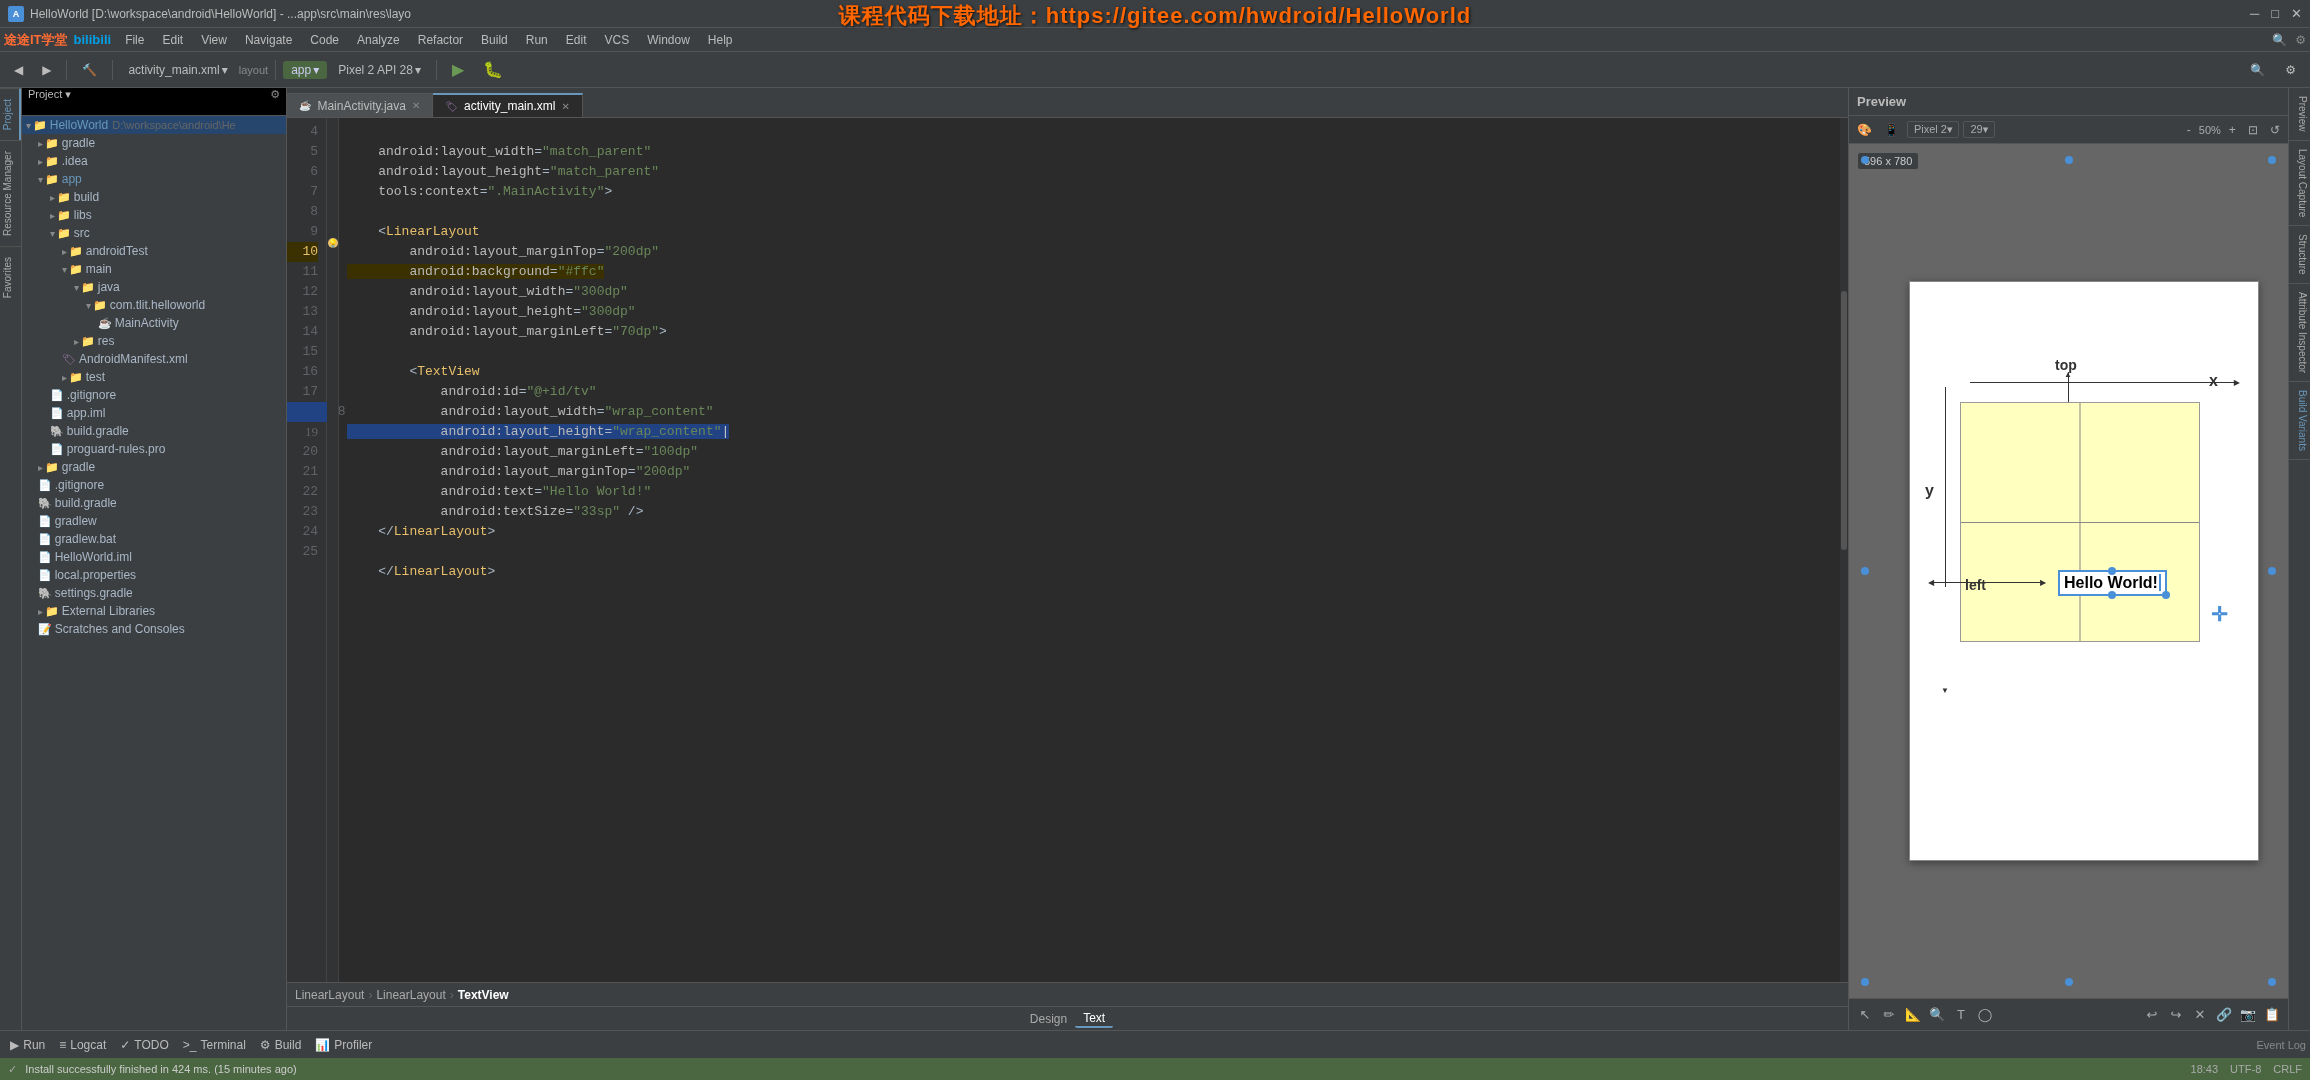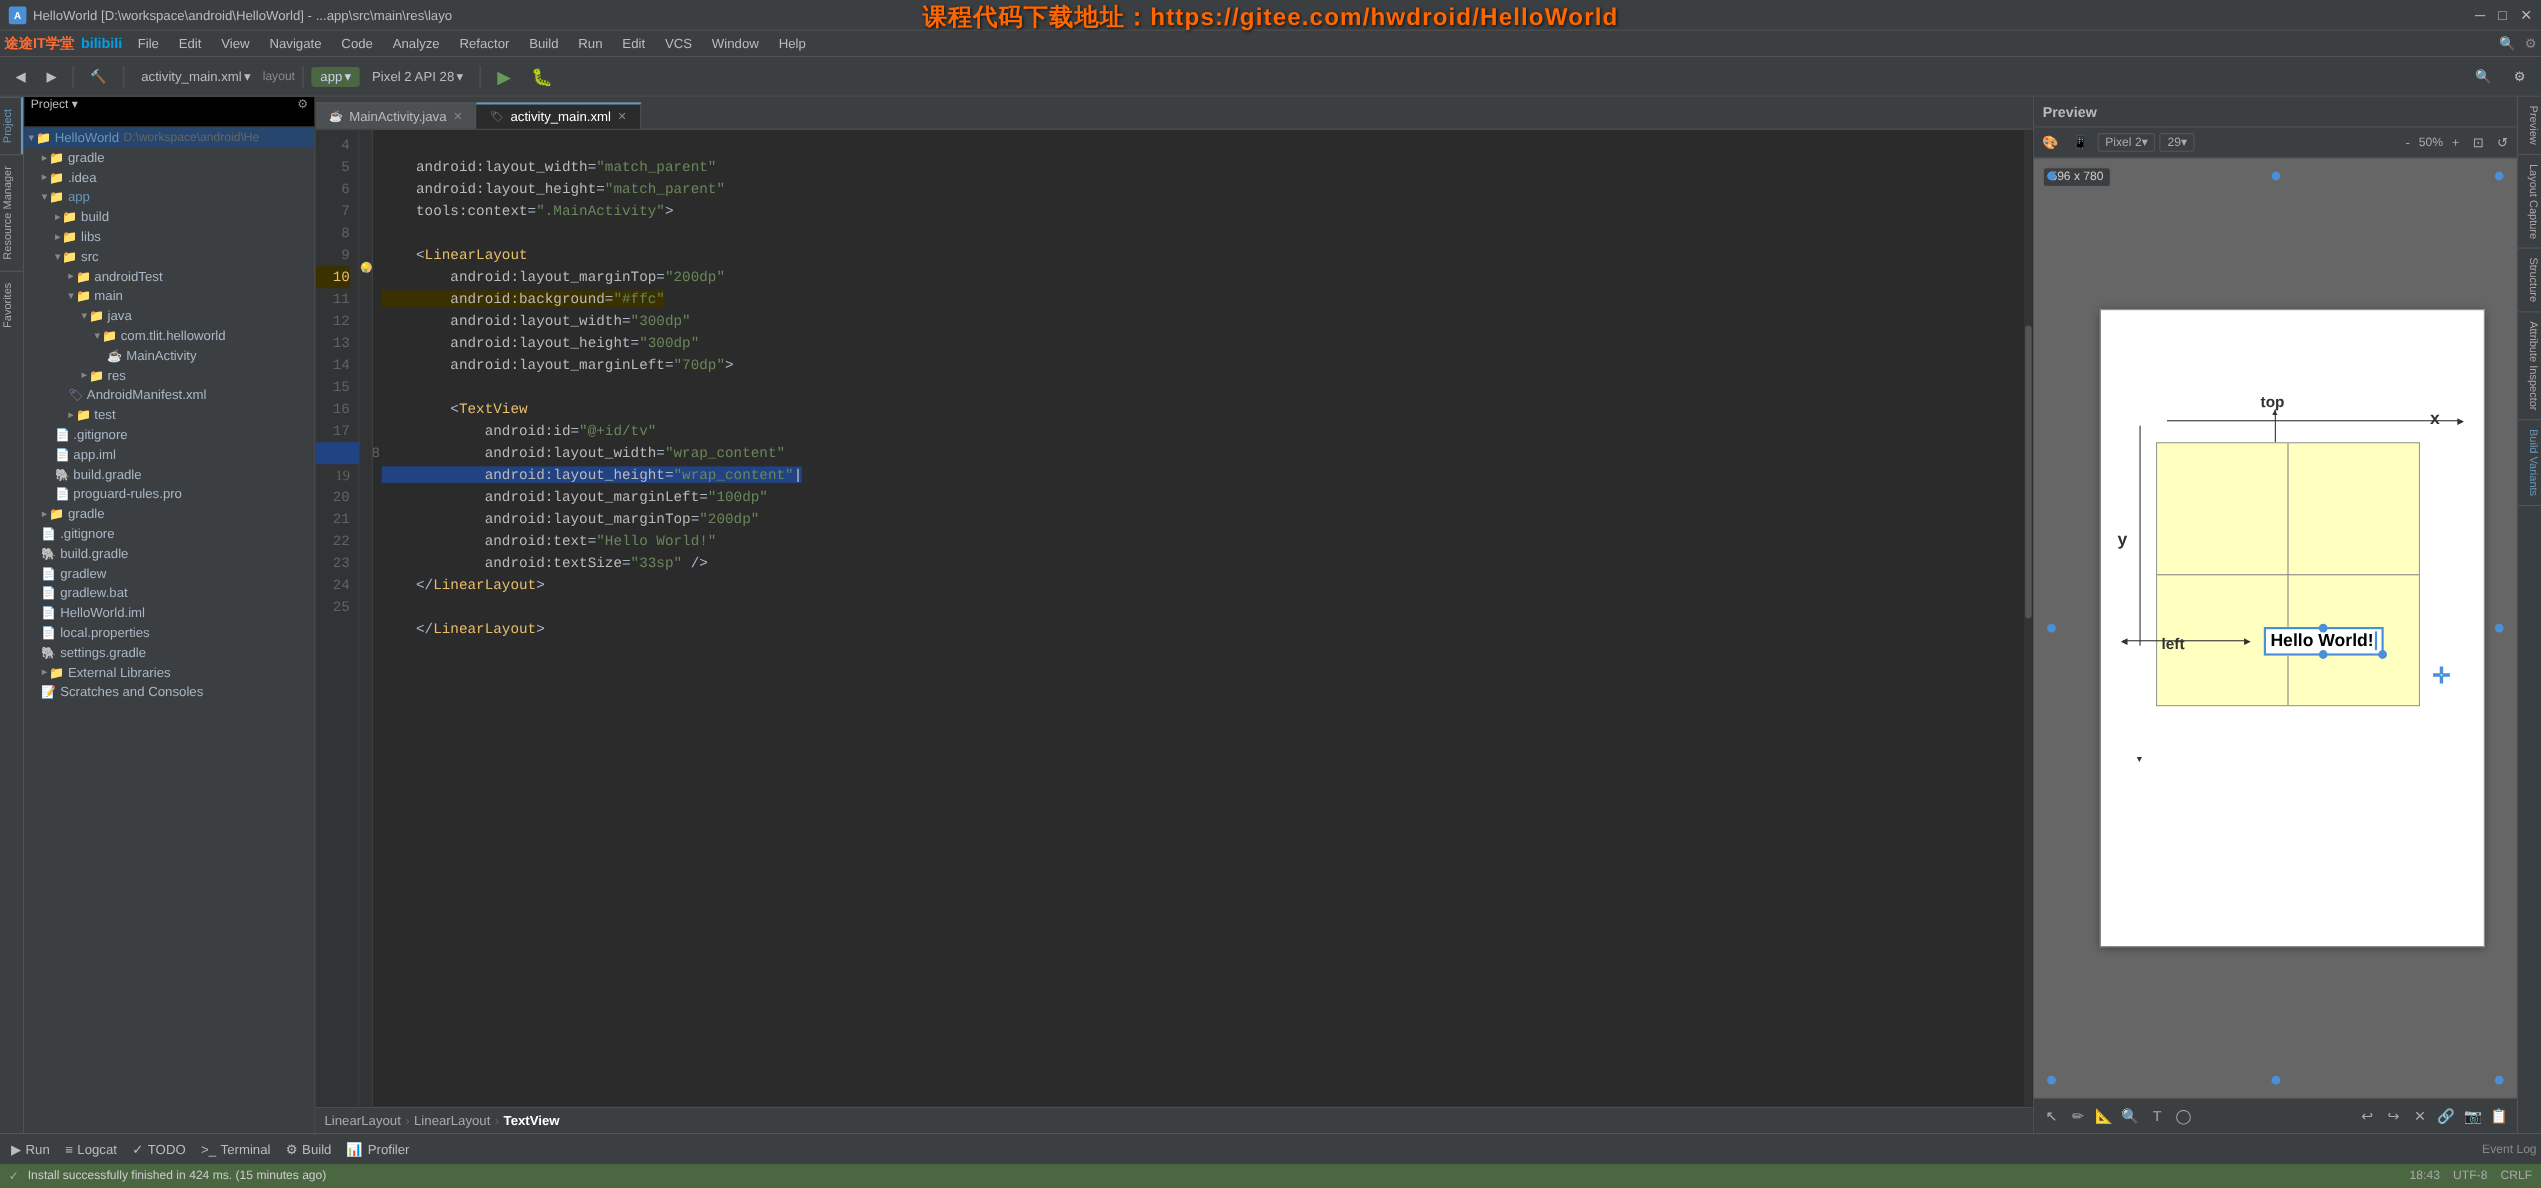--- a/index.html
+++ b/index.html
@@ -734,6 +734,14 @@
       <span class="bc-item" style="color:#fff; font-weight:bold;">TextView</span>
     </div>
 
+    <div style="height:24px; background:#3c3f41; display:flex; align-items:center; justify-content:center; border-top:1px solid #555;">
+      <div class="layout-tab">
+        <span>Design</span>
+      </div>
+      <div class="layout-tab active">
+        <span>Text</span>
+      </div>
+    </div>
   </div>
 
   <div id="preview-panel" style="width:440px; background:#3c3f41; display:flex; flex-direction:column; border-left:1px solid #555;">

